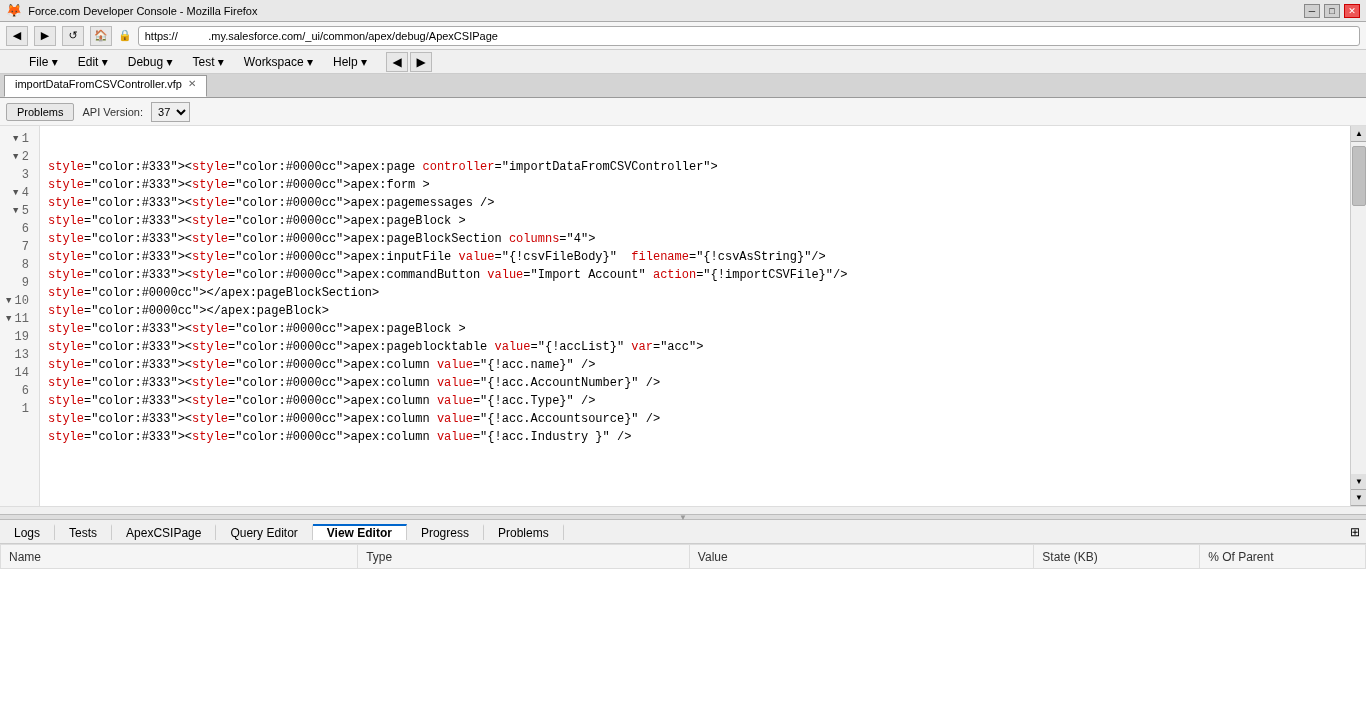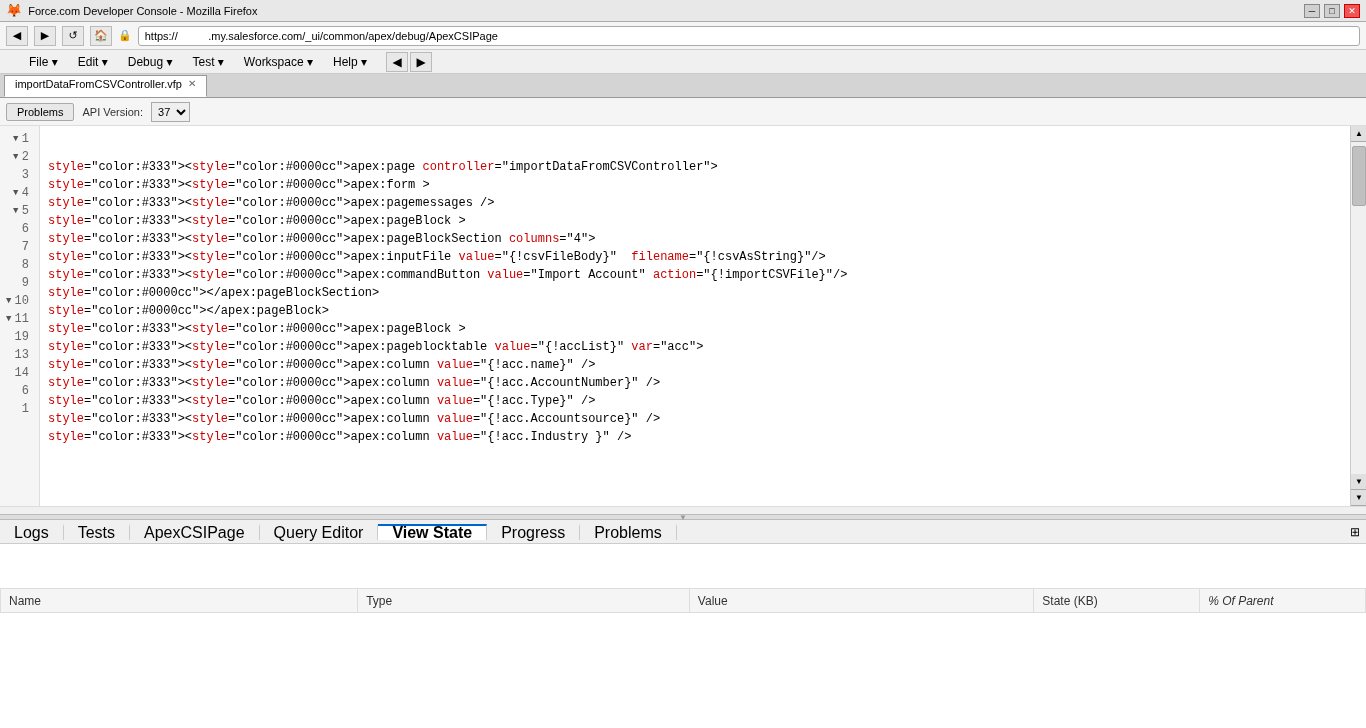--- a/index.html
+++ b/index.html
@@ -220,7 +220,7 @@
       padding: 0 14px;
       display: flex; align-items: center;
       cursor: pointer;
-      font-size: 16px;
+      font-size: 12px;
       border-right: 1px solid #ccc;
       border-top: 2px solid transparent;
     }

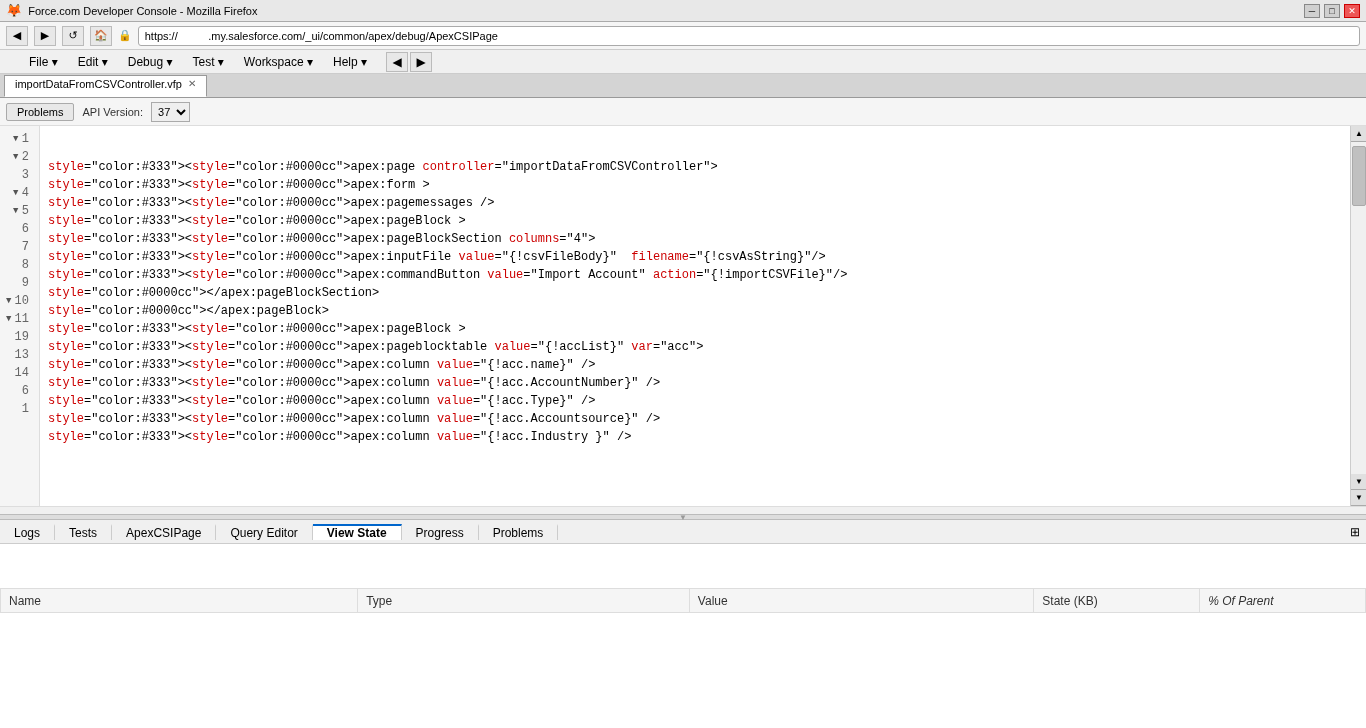--- a/index.html
+++ b/index.html
@@ -406,7 +406,7 @@
   <div class="bottom-tab">Tests</div>
   <div class="bottom-tab">ApexCSIPage</div>
   <div class="bottom-tab">Query Editor</div>
-  <div class="bottom-tab active">View State</div>
+  <div class="bottom-tab active">View Editor</div>
   <div class="bottom-tab">Progress</div>
   <div class="bottom-tab">Problems</div>
   <div class="bottom-tab-expand">⊞</div>

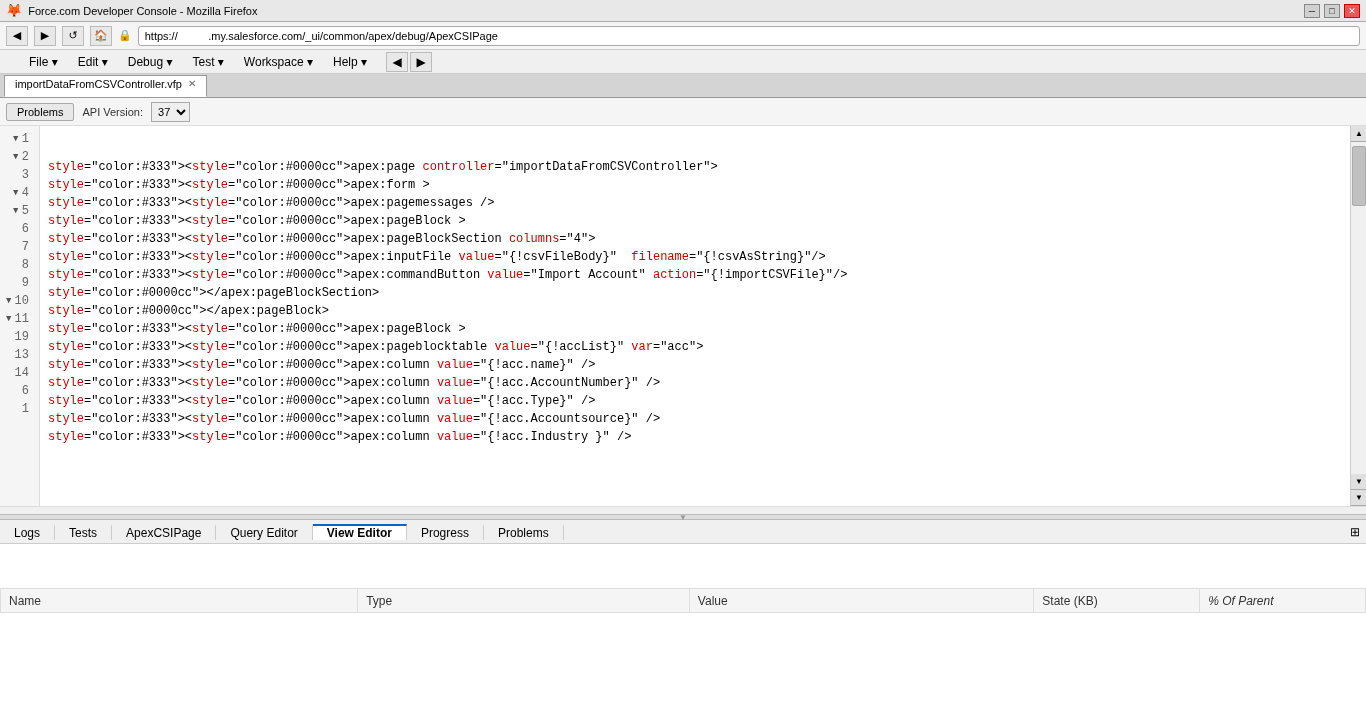--- a/index.html
+++ b/index.html
@@ -256,7 +256,6 @@
     #bottom-panel {
       background: #404040;
       flex: 1;
-      margin-top: 44px;
     }
   </style>
 </head>

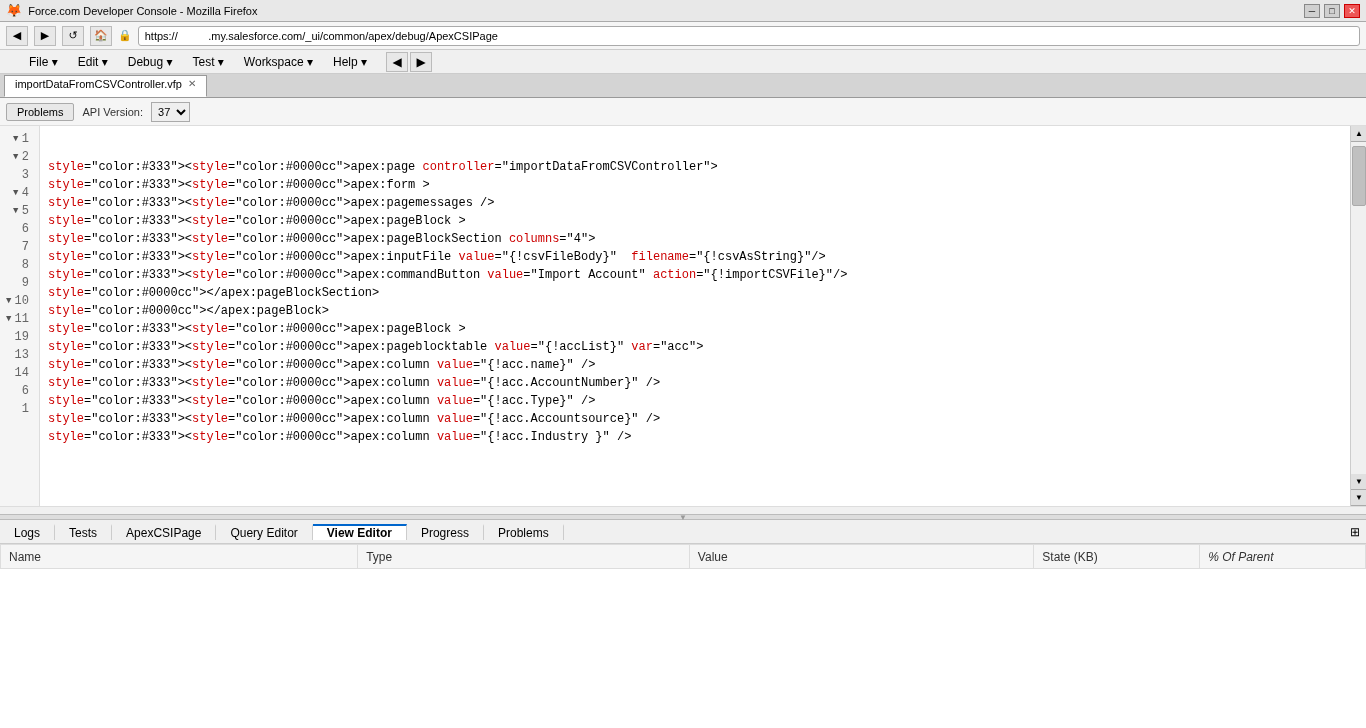--- a/index.html
+++ b/index.html
@@ -419,7 +419,7 @@
         <th style="width:260px;">Type</th>
         <th style="width:270px;">Value</th>
         <th style="width:130px;">State (KB)</th>
-        <th style="width:130px;font-style:italic;">% Of Parent</th>
+        <th style="width:130px;">% Of Parent</th>
       </tr>
     </thead>
     <tbody>

